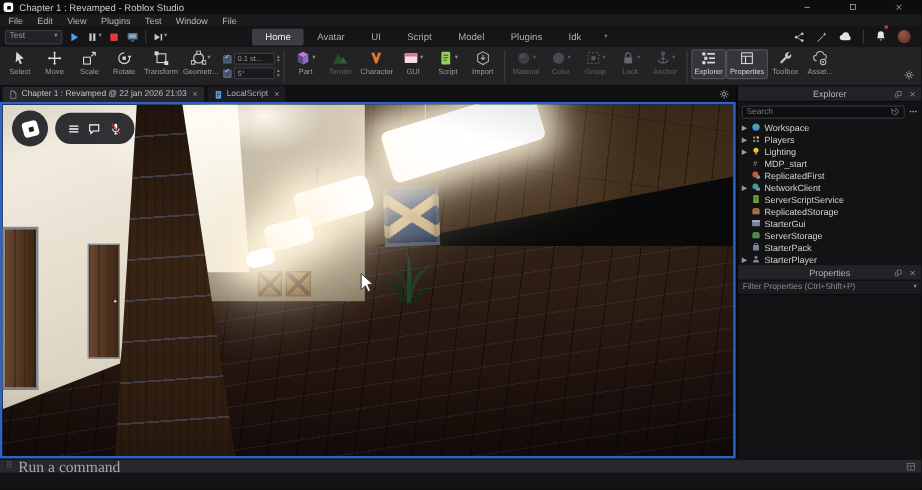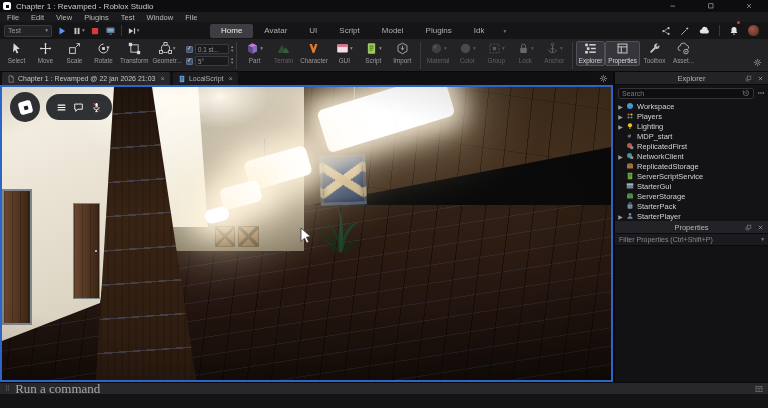--- a/index.html
+++ b/index.html
@@ -770,6 +770,16 @@
         </div>
       <div class="trow">
           <span class="arr none">▶</span>
+          <span class="tico" data-icon="serverscript">
+            <svg viewBox="0 0 16 16">
+              <rect x="3.5" y="1.5" width="9" height="13" rx="1.2" fill="#6fae3e"></rect>
+              <path d="M5.5 5h5M5.5 7.5h5M5.5 10h3.5" stroke="#2c4a12" stroke-width="1"></path>
+            </svg>
+          </span>
+          <span>ServerScriptService</span>
+        </div>
+      <div class="trow">
+          <span class="arr none">▶</span>
           <span class="tico" data-icon="replicatedstorage">
             <svg viewBox="0 0 16 16">
               <path d="M2 5.5h12V13H2z" fill="#a8713d"></path>
@@ -778,16 +788,6 @@
             </svg>
           </span>
           <span>ReplicatedStorage</span>
-        </div>
-      <div class="trow">
-          <span class="arr none">▶</span>
-          <span class="tico" data-icon="serverscript">
-            <svg viewBox="0 0 16 16">
-              <rect x="3.5" y="1.5" width="9" height="13" rx="1.2" fill="#6fae3e"></rect>
-              <path d="M5.5 5h5M5.5 7.5h5M5.5 10h3.5" stroke="#2c4a12" stroke-width="1"></path>
-            </svg>
-          </span>
-          <span>ServerScriptService</span>
         </div>
       <div class="trow">
           <span class="arr none">▶</span>

